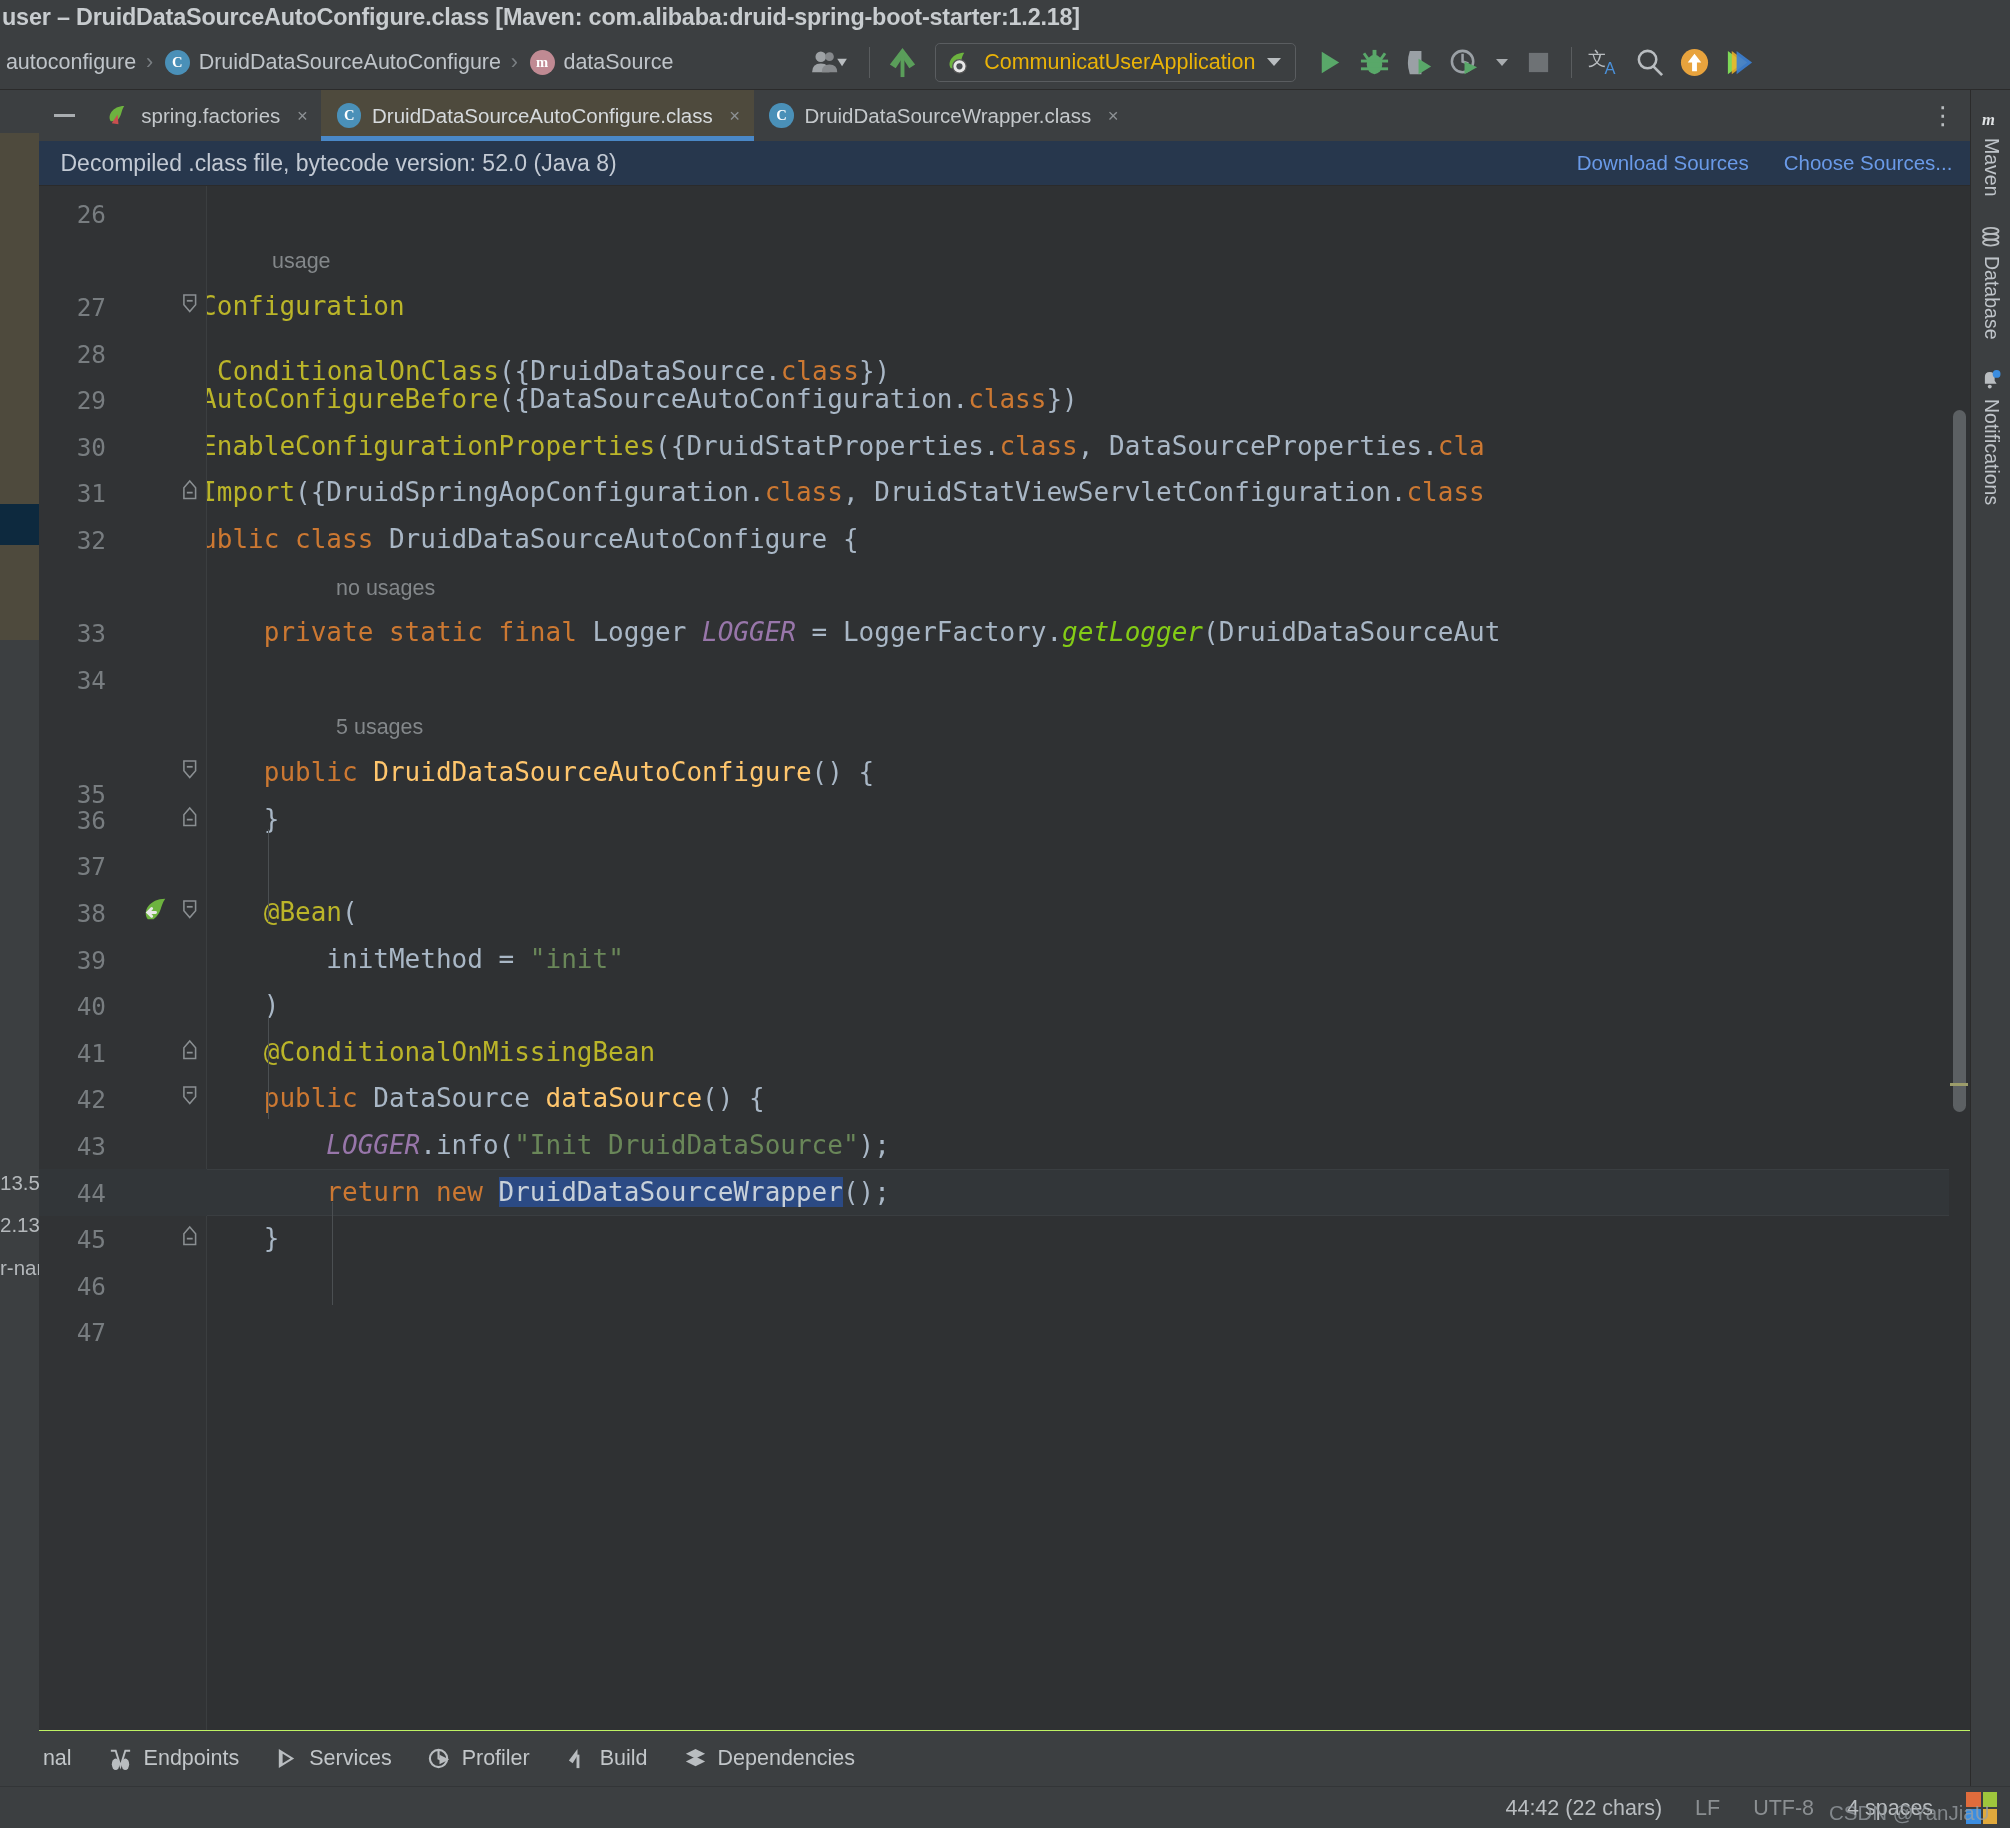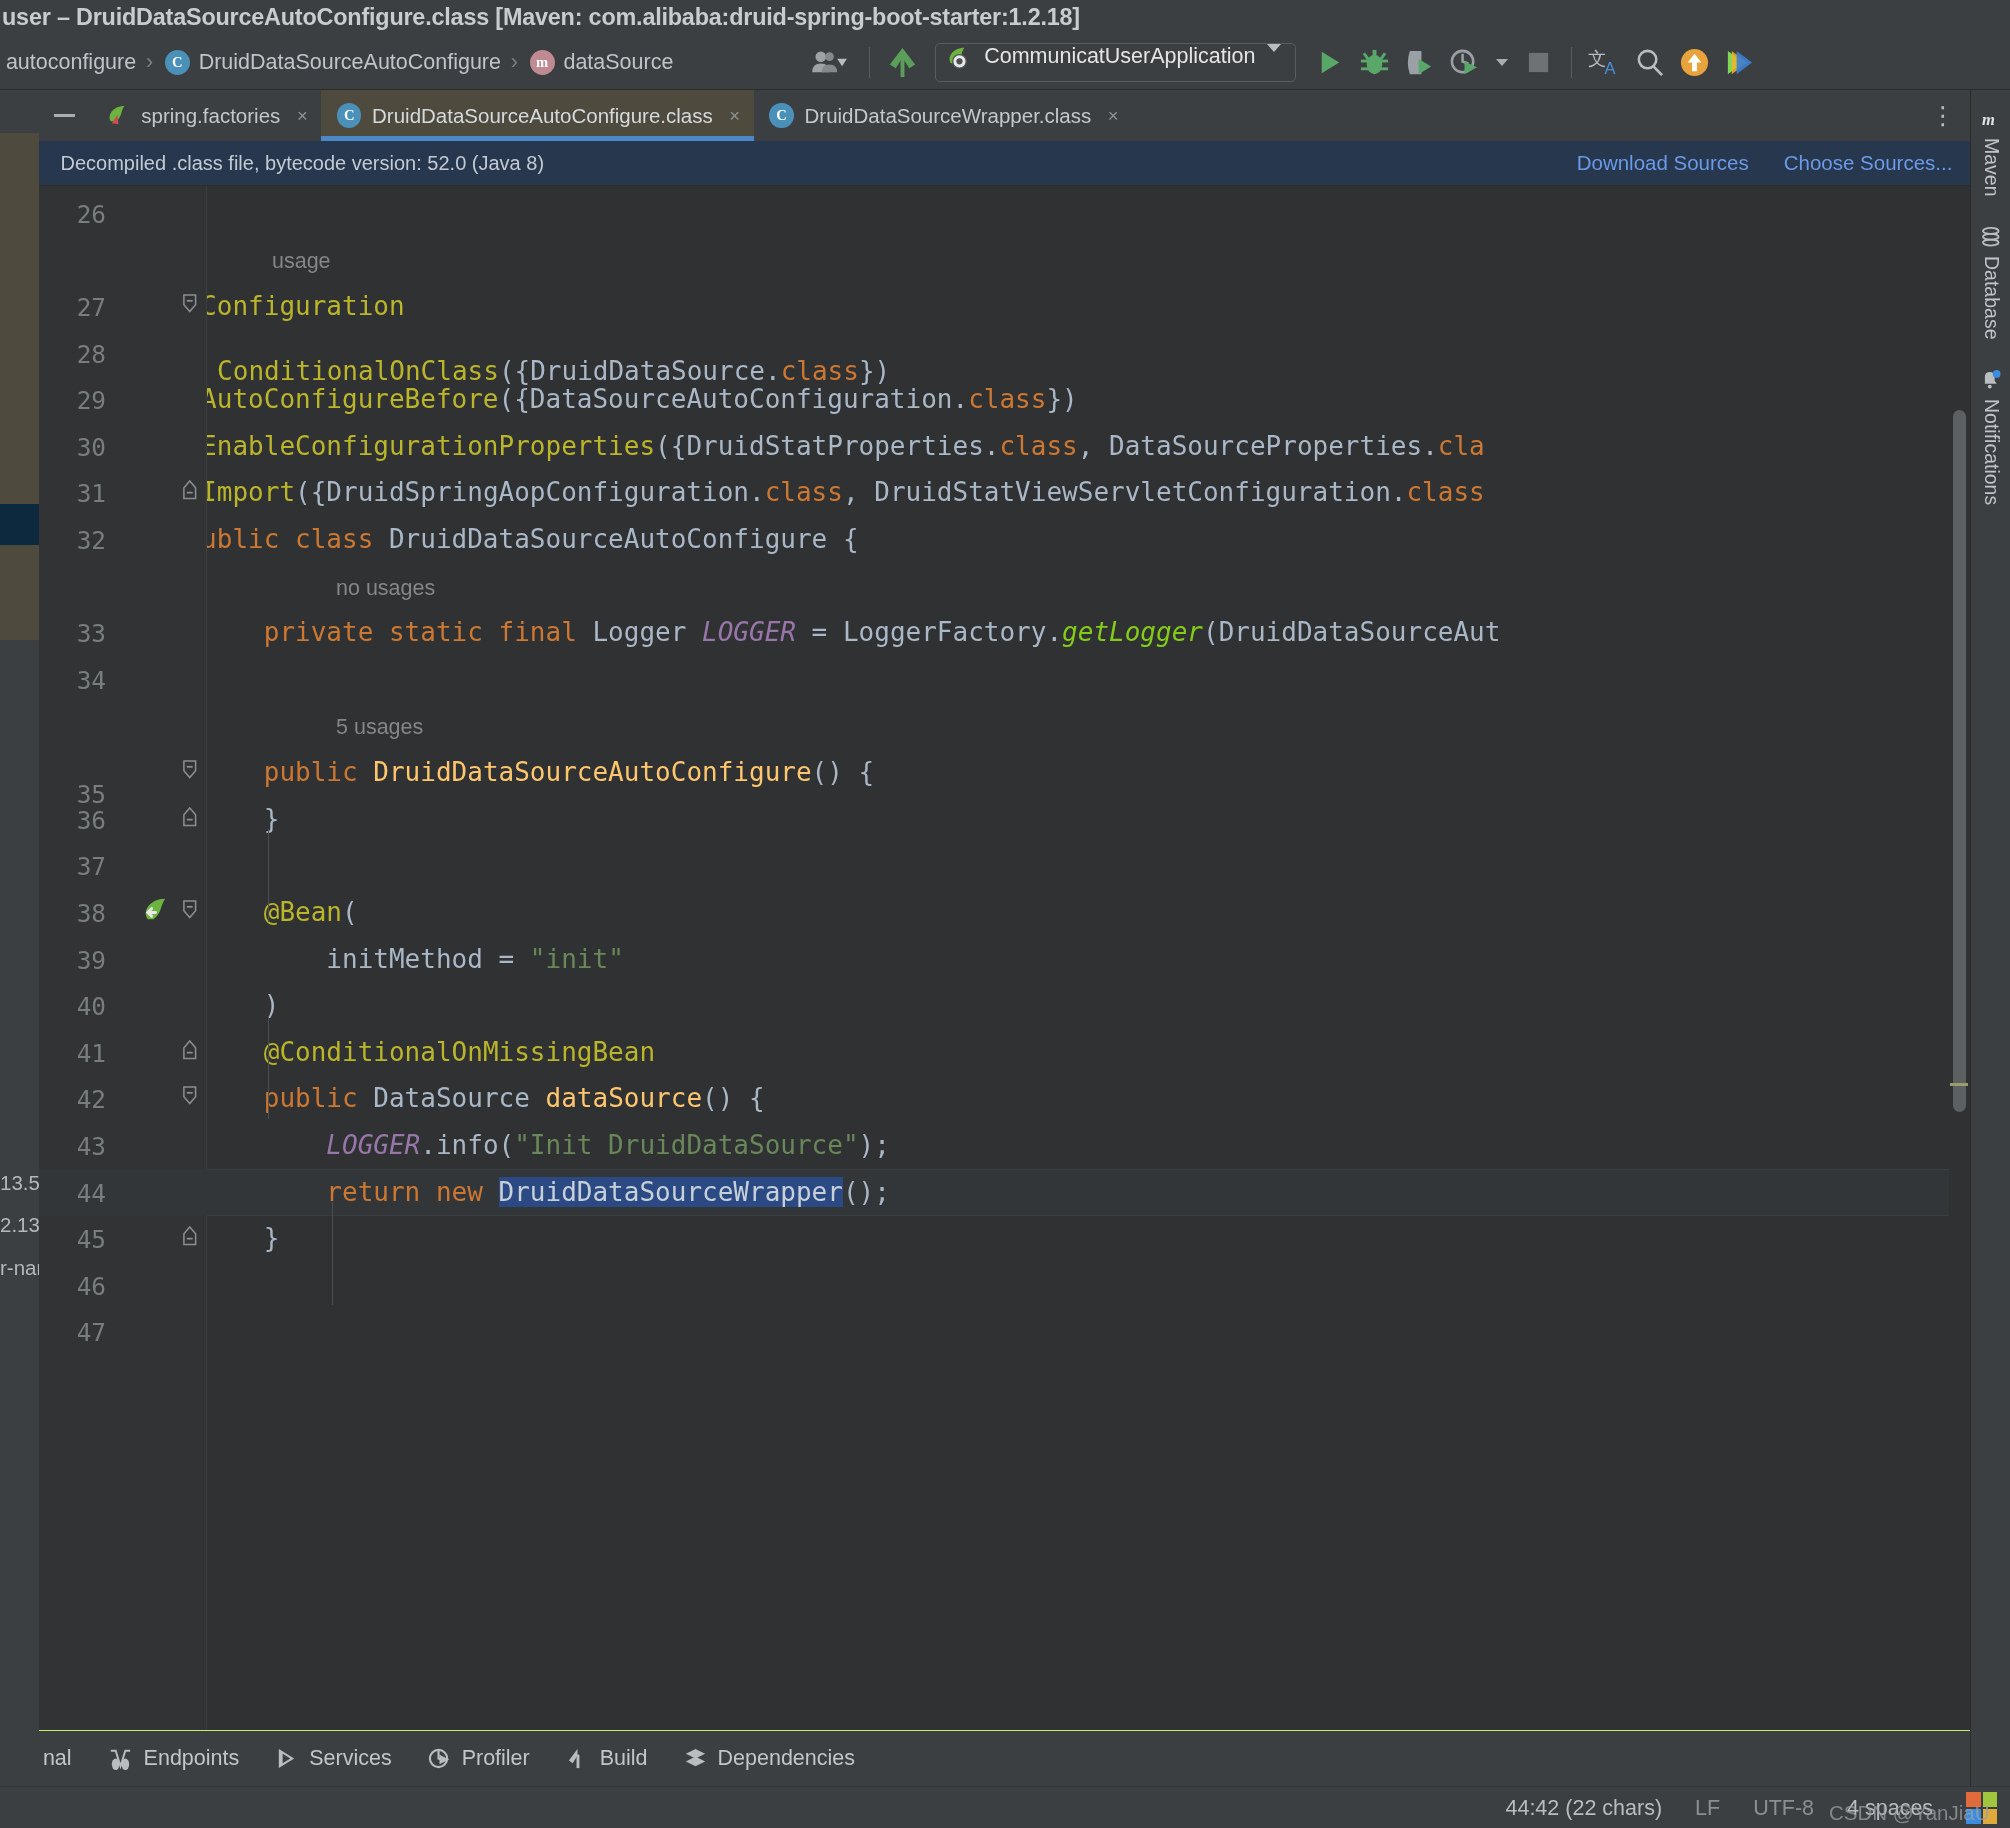--- a/index.html
+++ b/index.html
@@ -66,10 +66,10 @@
   }
 
   .runconfig {
-    display: flex; gap: 11.7px;
+    display: flex; align-items: center; gap: 11.7px;
     border: 1px solid #5a5d60; border-radius: 4.9px;
     height: 39px; padding: 0 13.7px 0 9.8px;
-    color: #e5e5e5; font-size: 21.5px; white-space: nowrap;
+    color: #eab308; font-size: 21.5px; white-space: nowrap;
     cursor: default; background: transparent;
   }
   .caret-dn {

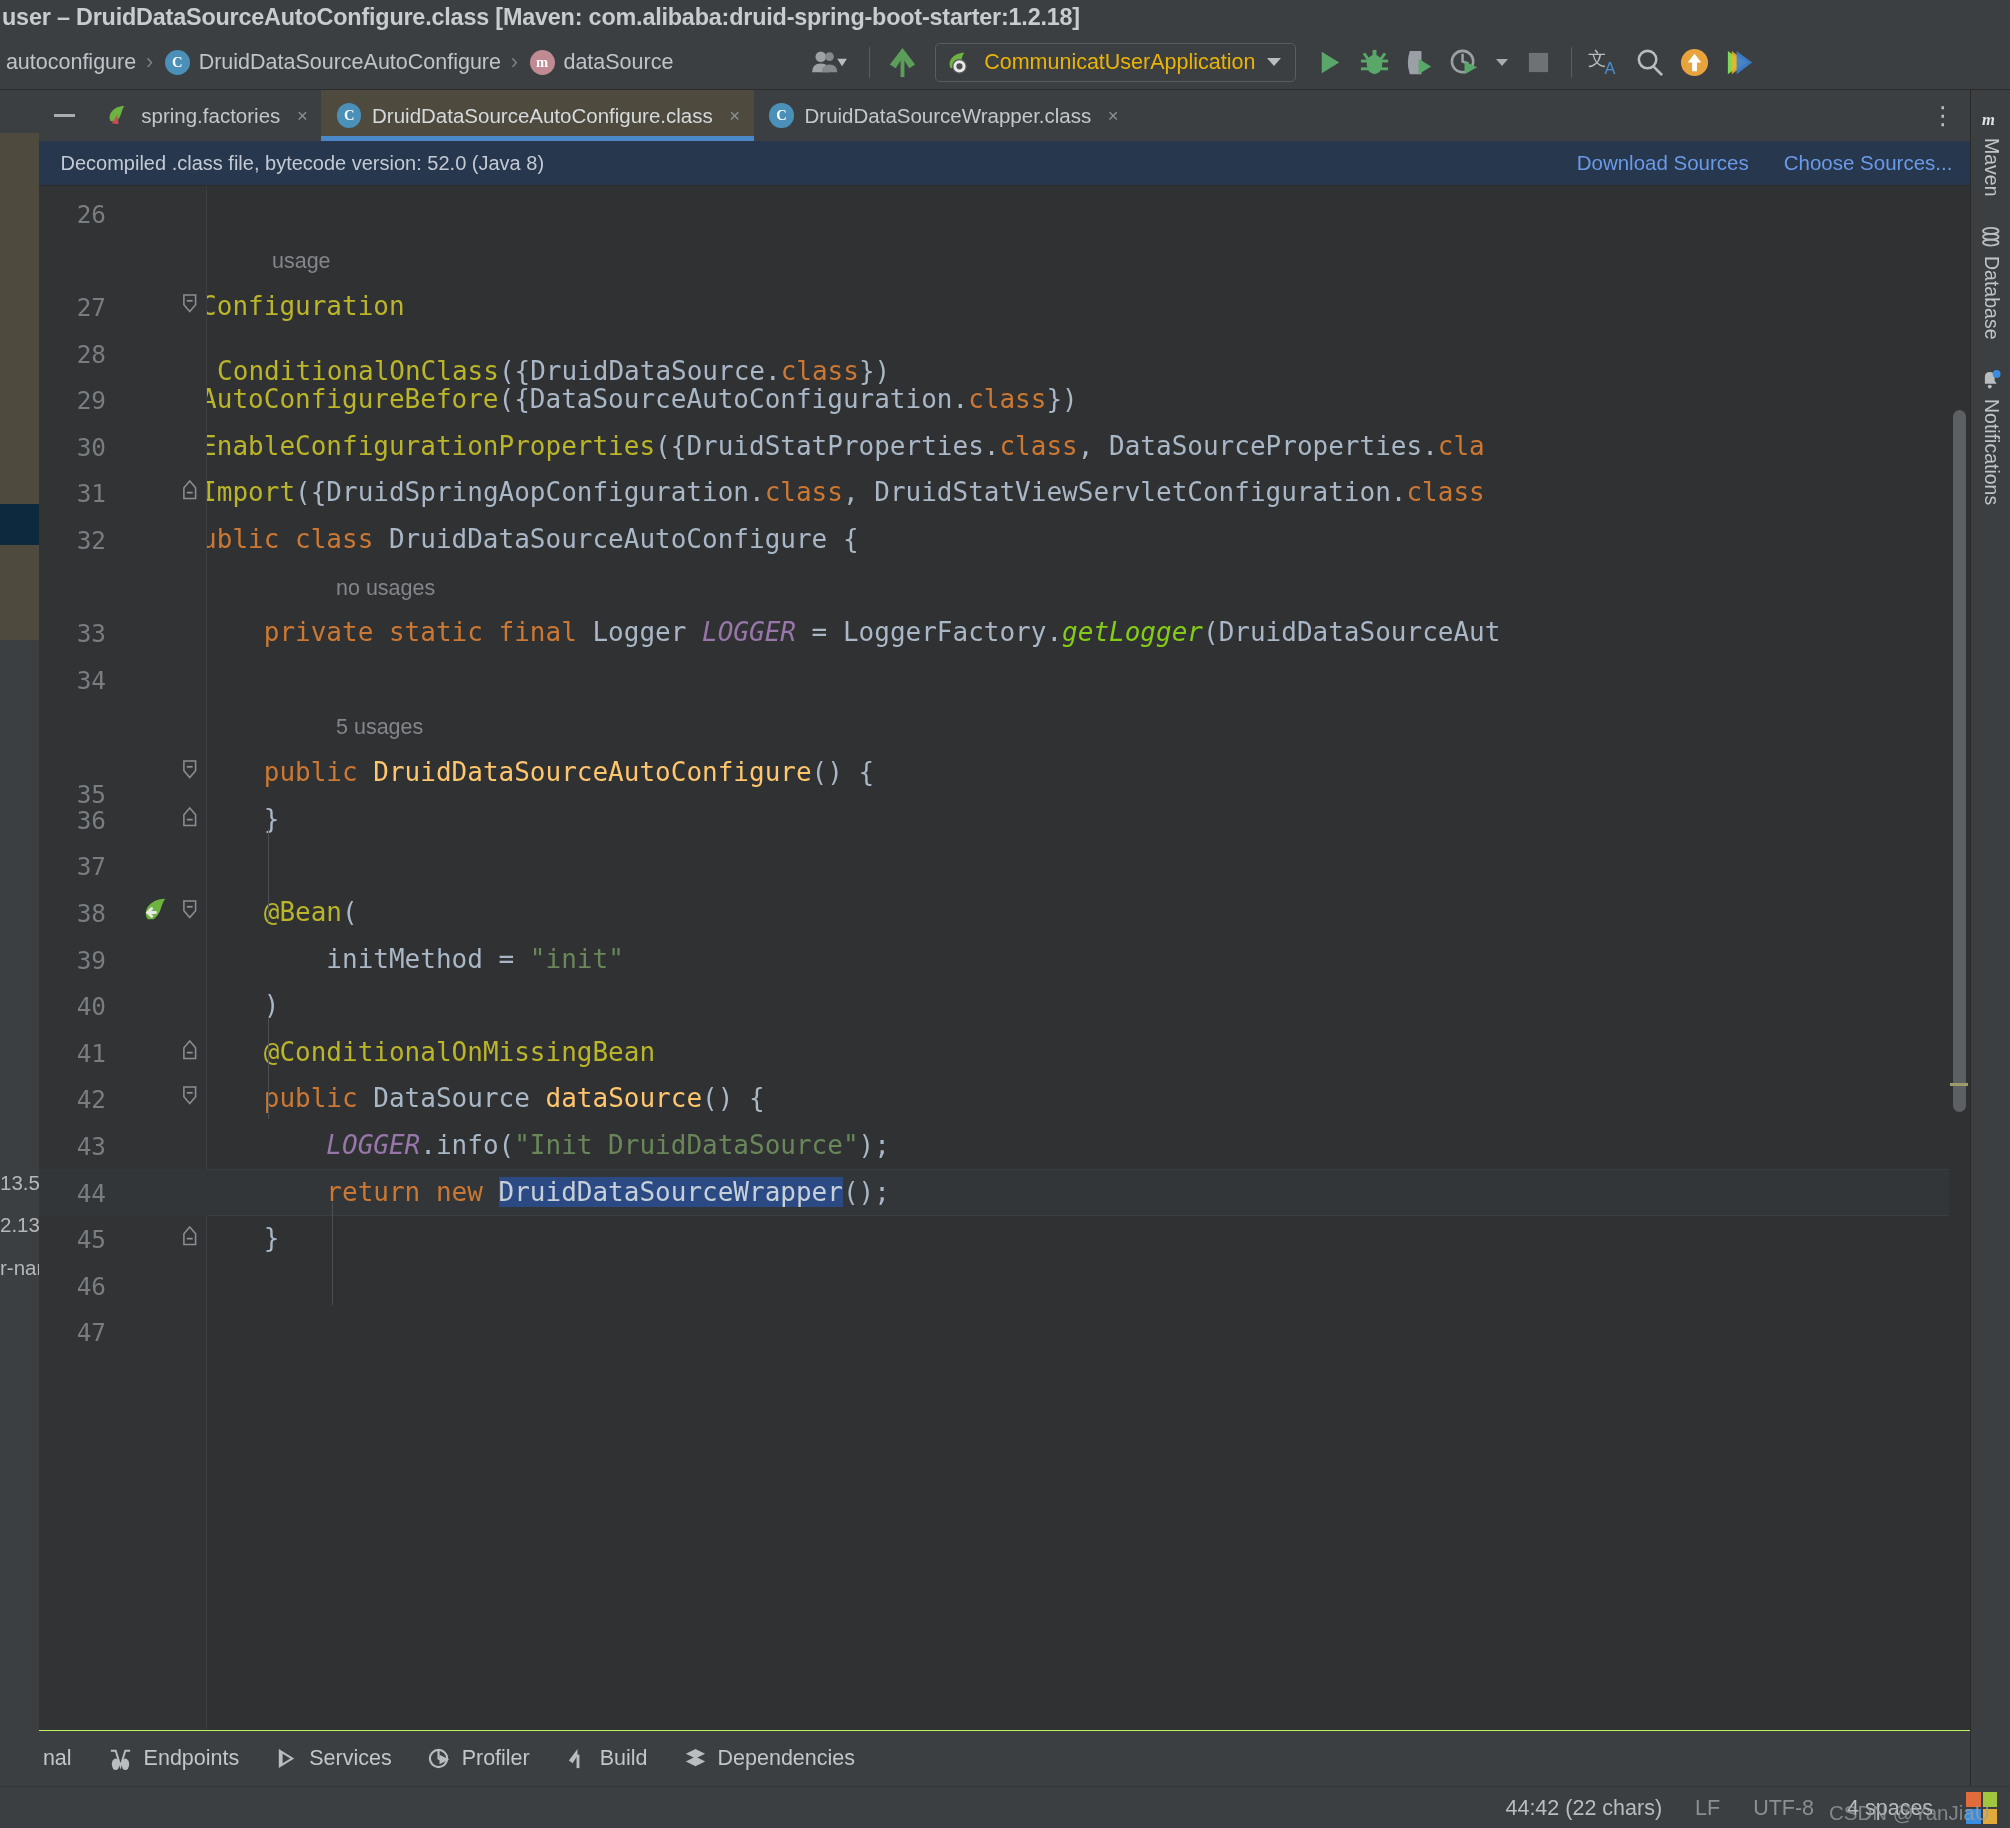--- a/index.html
+++ b/index.html
@@ -150,7 +150,7 @@
     padding: 0 17.6px 0 21.5px;
     border-bottom: 1px solid #2b2b2b;
   }
-  .notifbar .ntext { color: #c3cad4; font-size: 20px; white-space: nowrap; }
+  .notifbar .ntext { color: #c3cad4; font-size: 23px; white-space: nowrap; }
   .notifbar .nspacer { flex: 1 1 auto; }
   .notifbar .nlink {
     color: #6a9ae8; font-size: 20.5px; white-space: nowrap;

